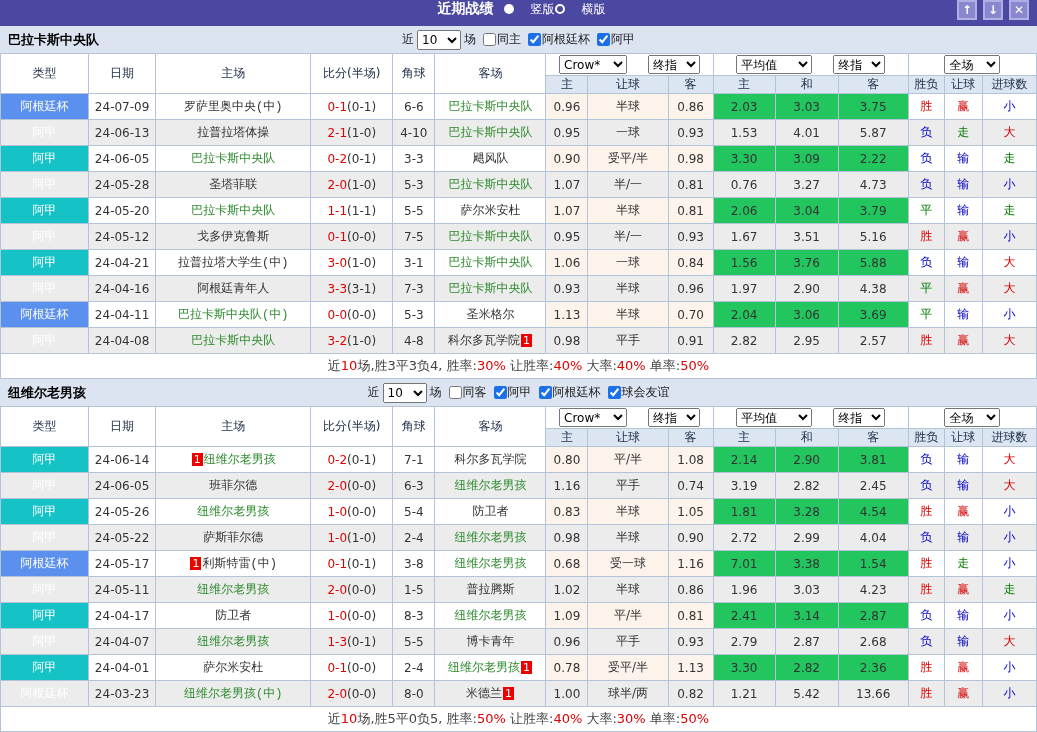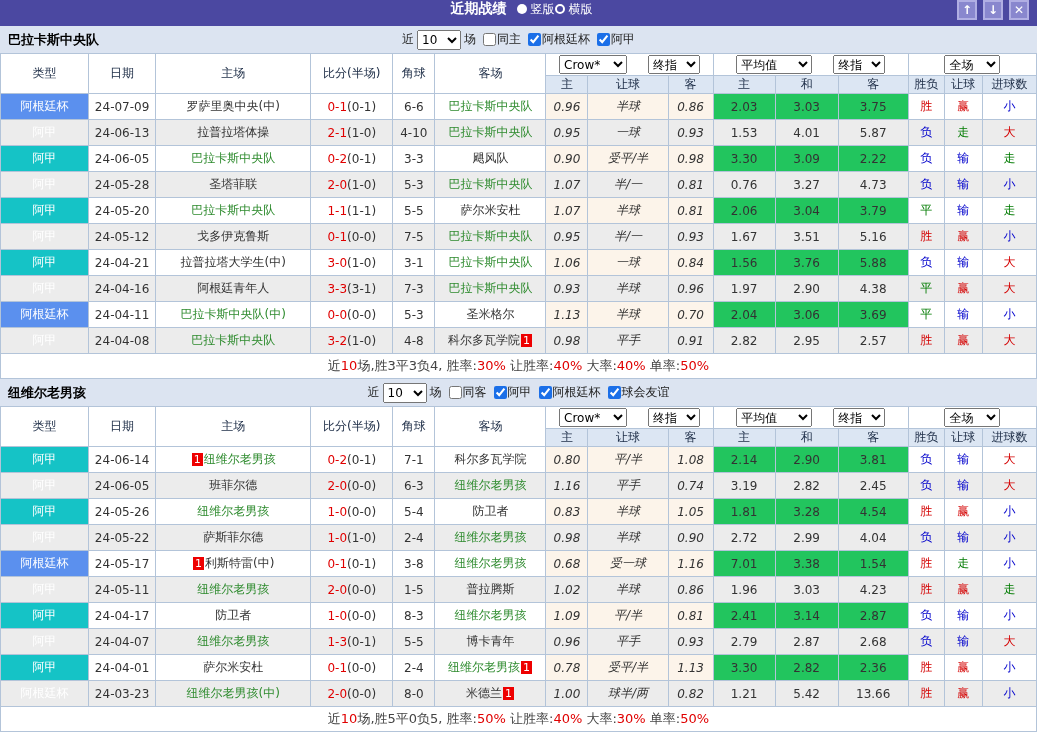--- a/index.html
+++ b/index.html
@@ -28,7 +28,7 @@
     gap: 10px;
   }
   .tb-title { font-weight: bold; font-size: 14px; }
-  .view-opt { display: inline-flex; align-items: center; gap: 4px; cursor: pointer; font-size: 12px; }
+  .view-opt { display: inline-flex; align-items: center; gap: 17px; cursor: pointer; font-size: 12px; }
   .radio { width: 10px; height: 10px; border-radius: 50%; display: inline-block; }
   .radio.sel { background: #fff; }
   .radio.unsel { border: 2px solid #fff; background: transparent; }

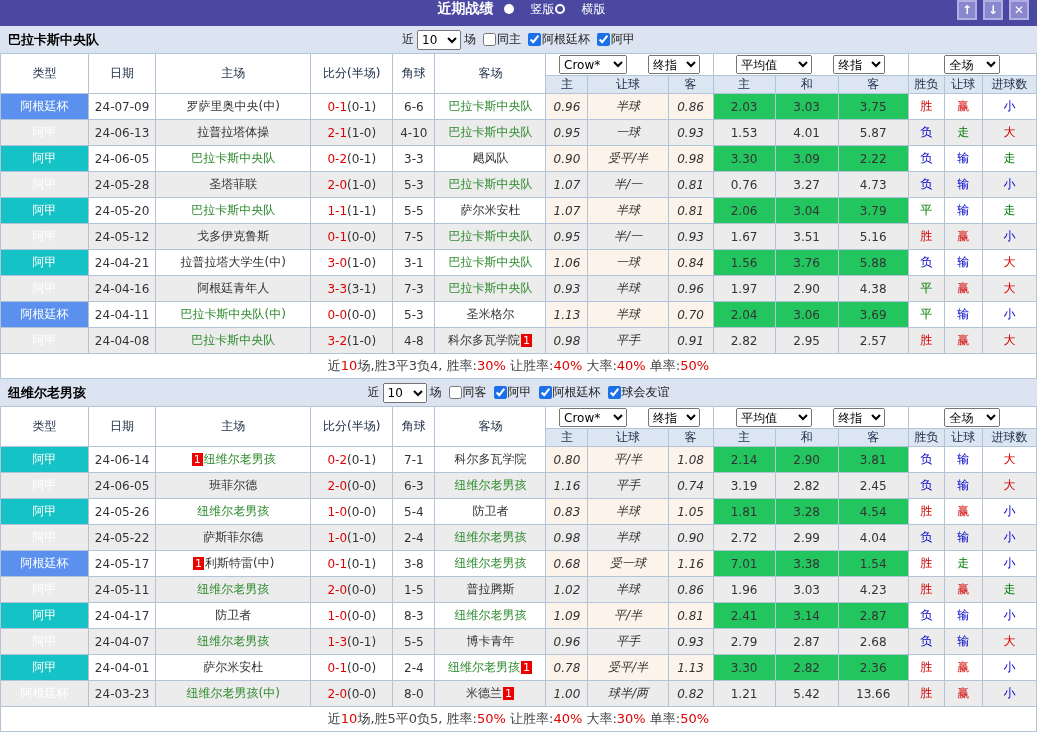--- a/index.html
+++ b/index.html
@@ -98,7 +98,7 @@
   td.type { color: #fff; font-size: 12px; }
   td.type.t-cup { background: #5B90EE; }
   td.type.t-league { background: #15C3C6; }
-  .team { color: #333; }
+  .team { color: #333; font-family: Liberation Mono, monospace; }
   .team.focus { color: #2E8B2E; }
   .ft { color: #E00000; }
   .ht { color: #333; margin-top: 24px; }

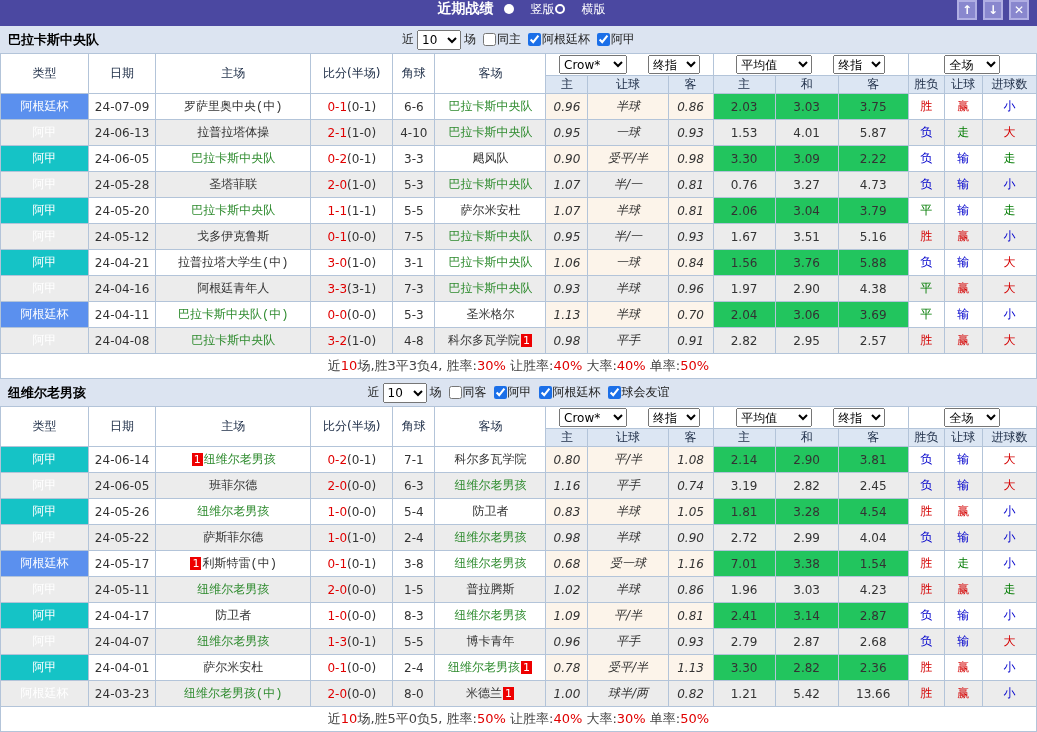--- a/index.html
+++ b/index.html
@@ -93,7 +93,7 @@
   .ddwrap select { height: 19px; font-size: 12px; font-family: inherit; }
   .tbl tbody td { height: 26px; }
   .tbl tbody tr.even td { background: #ECECEC; }
-  .tbl tbody td.asia { background: #FCF4EA; font-style: italic; }
+  .tbl tbody td.asia { background: #FCF4EA; }
   .tbl tbody td.euro { background: #22c55e; }
   td.type { color: #fff; font-size: 12px; }
   td.type.t-cup { background: #5B90EE; }

